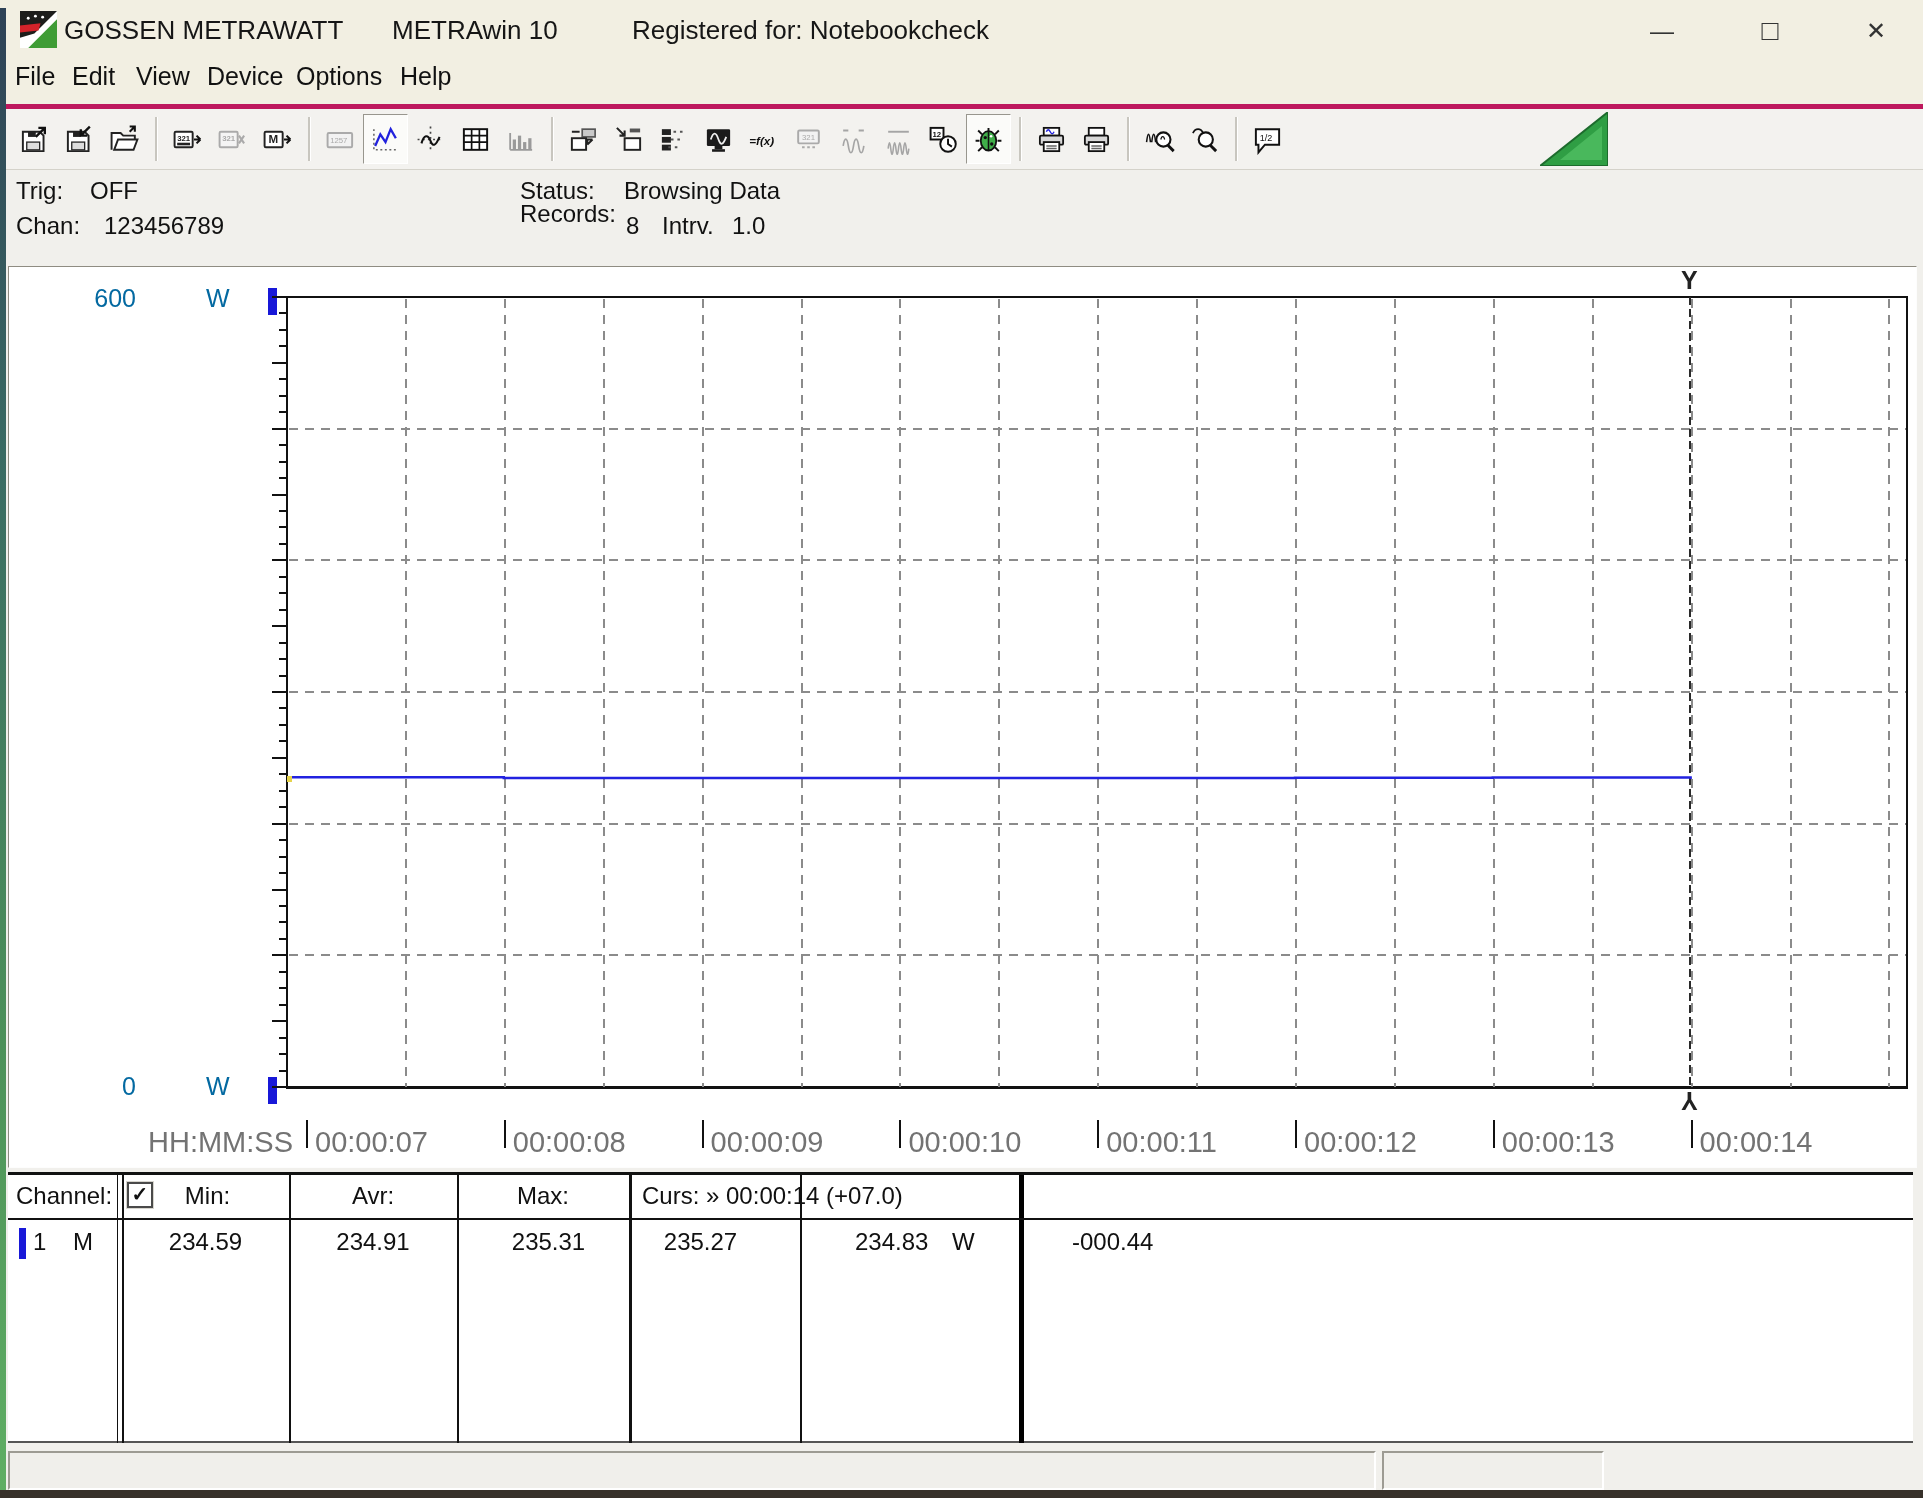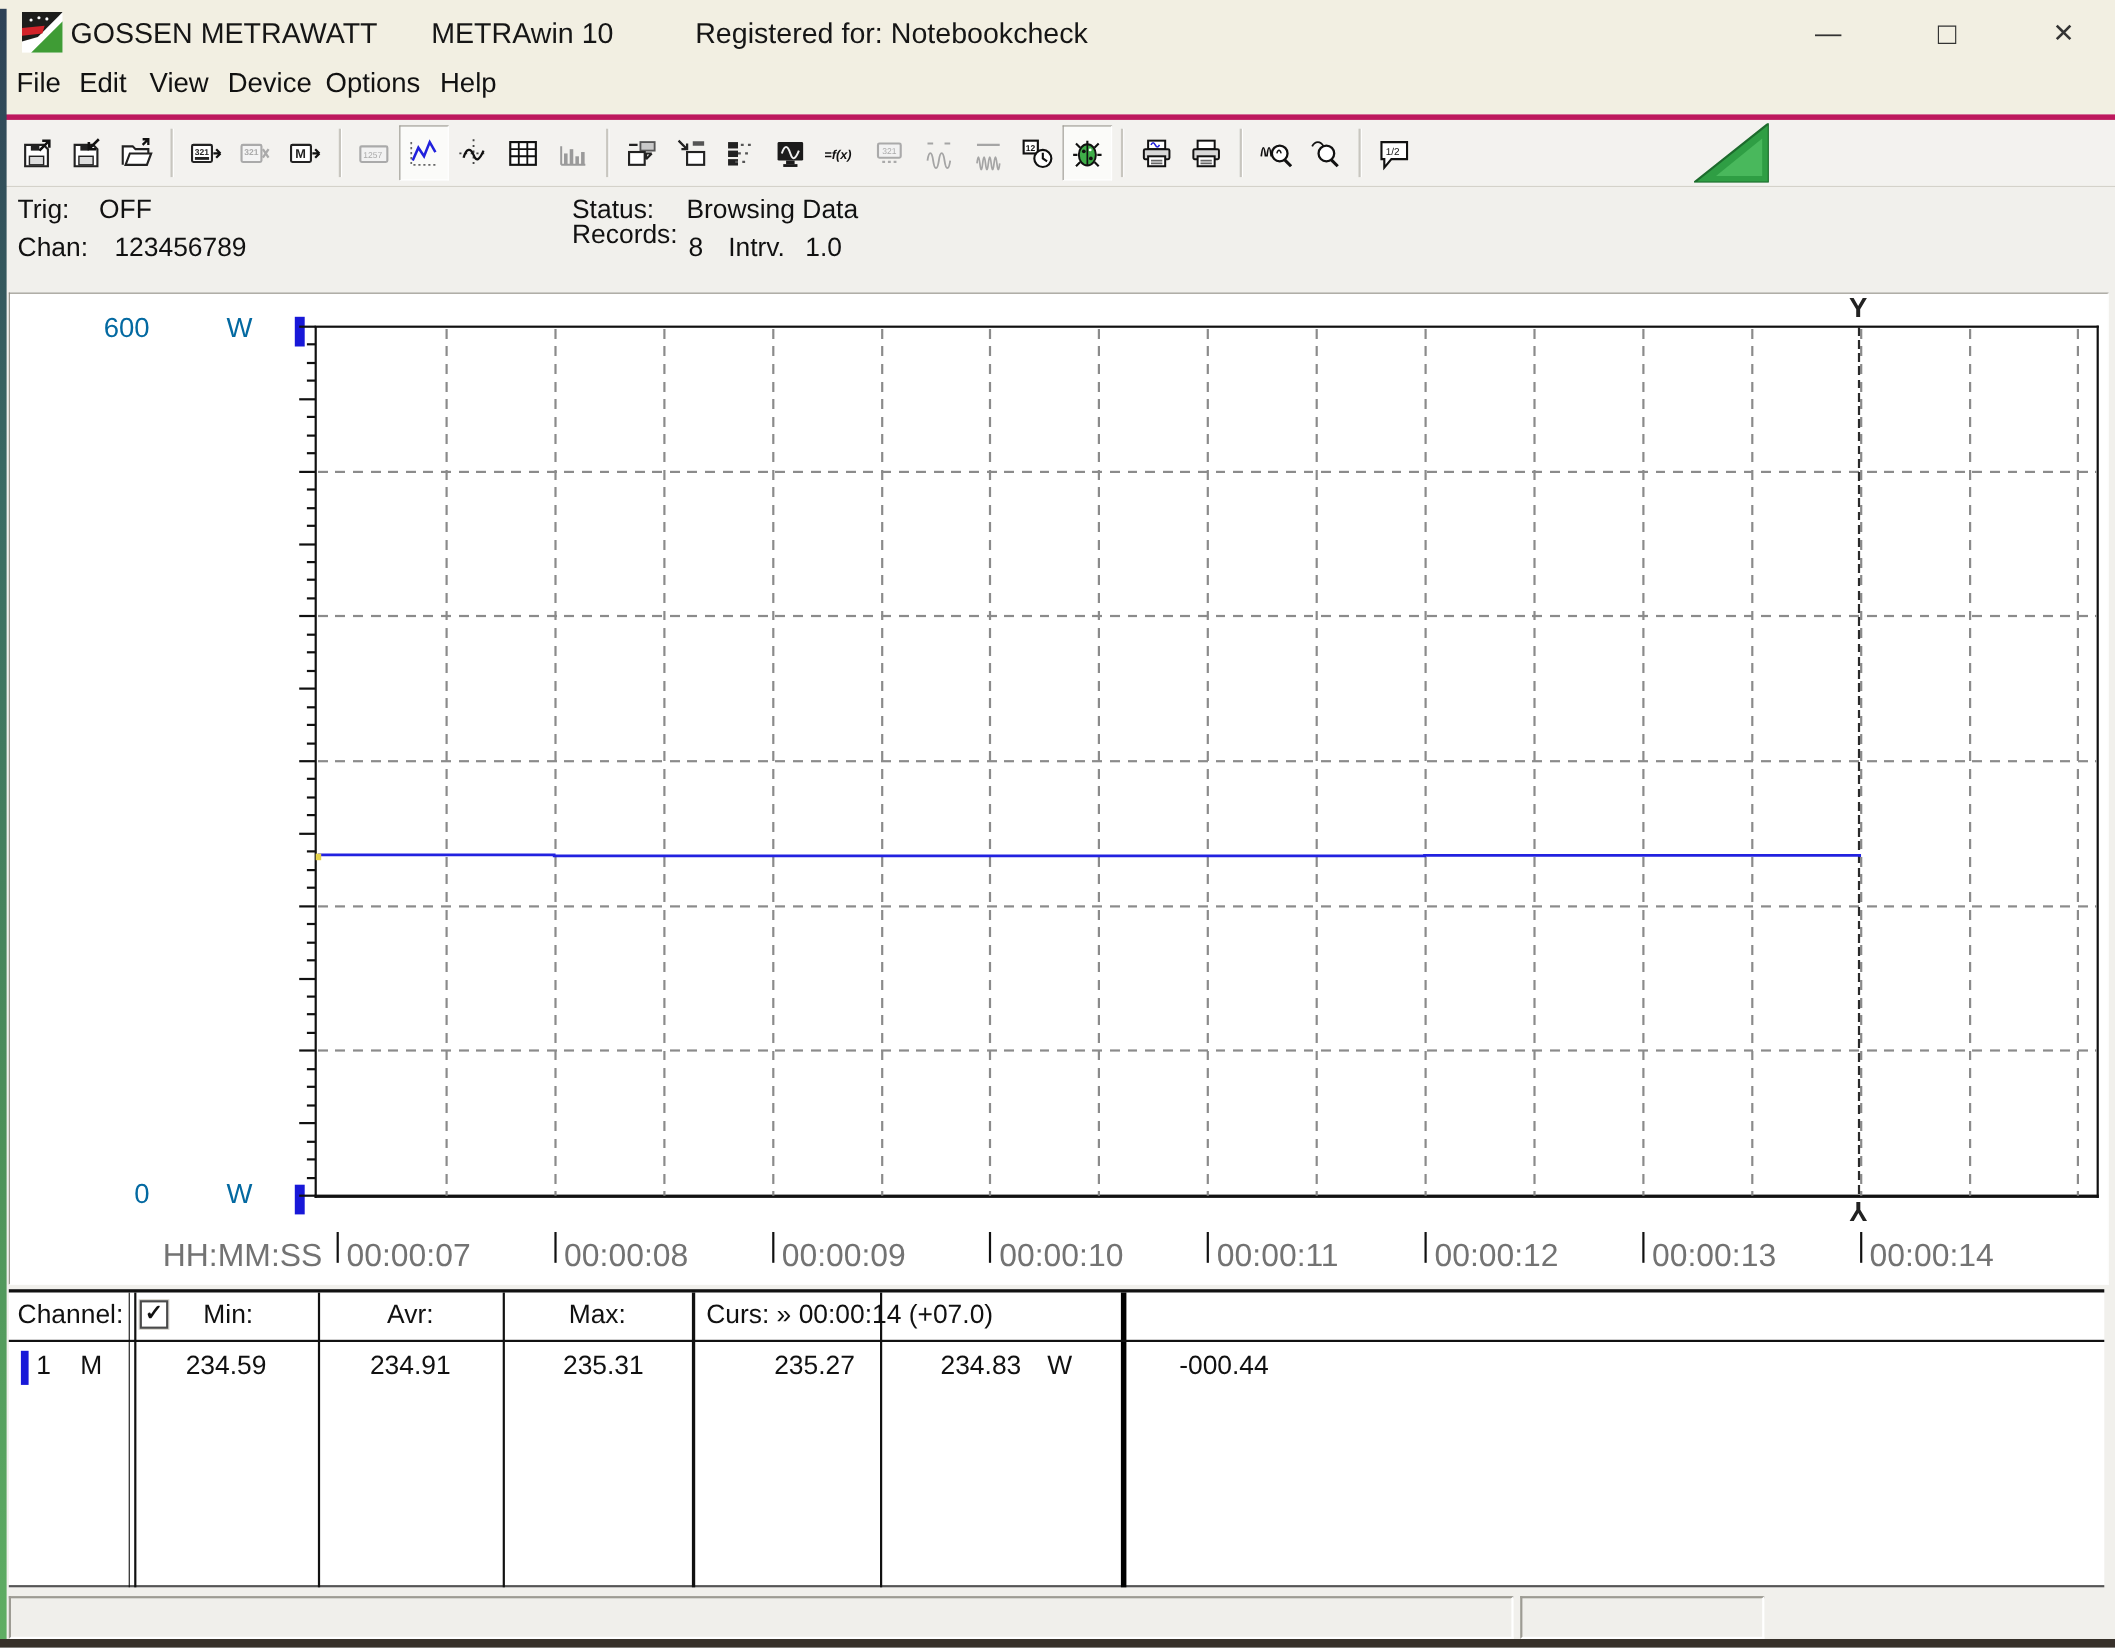--- a/index.html
+++ b/index.html
@@ -459,7 +459,7 @@
   <span class="tcell tcc" style="left:122px;top:1228px;width:167px;">234.59</span>
   <span class="tcell tcc" style="left:289px;top:1228px;width:168px;">234.91</span>
   <span class="tcell tcc" style="left:457px;top:1228px;width:183px;">235.31</span>
-  <span class="tcell tcc" style="left:632px;top:1228px;width:137px;margin-left:40px;">235.27</span>
+  <span class="tcell tcc" style="left:632px;top:1228px;width:137px;">235.27</span>
   <span class="tcell" style="left:855px;top:1228px;">234.83</span>
   <span class="tcell" style="left:952px;top:1228px;">W</span>
   <span class="tcell" style="left:1072px;top:1228px;">-000.44</span>

